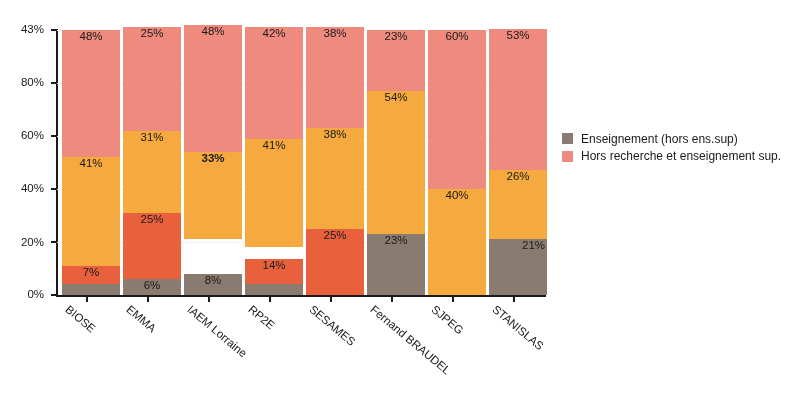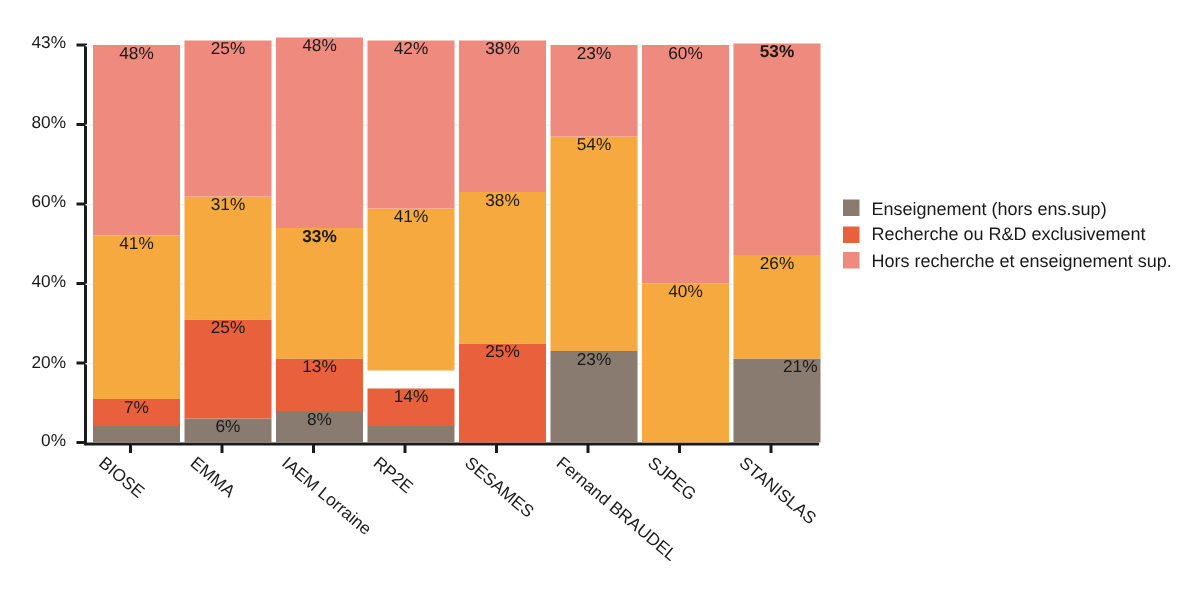--- a/index.html
+++ b/index.html
@@ -186,7 +186,7 @@
         <div class="seg" style="background: rgb(245, 169, 63); height: 68.9px; bottom: 55.65px;">
           <span>26%</span>
         </div>
-        <div class="seg" style="background: rgb(238, 138, 126); height: 141px; bottom: 124.55px; font-weight: bold;">
+        <div class="seg" style="background: rgb(238, 138, 126); height: 141px; bottom: 124.55px;">
           <span>53%</span>
         </div>
       </div>

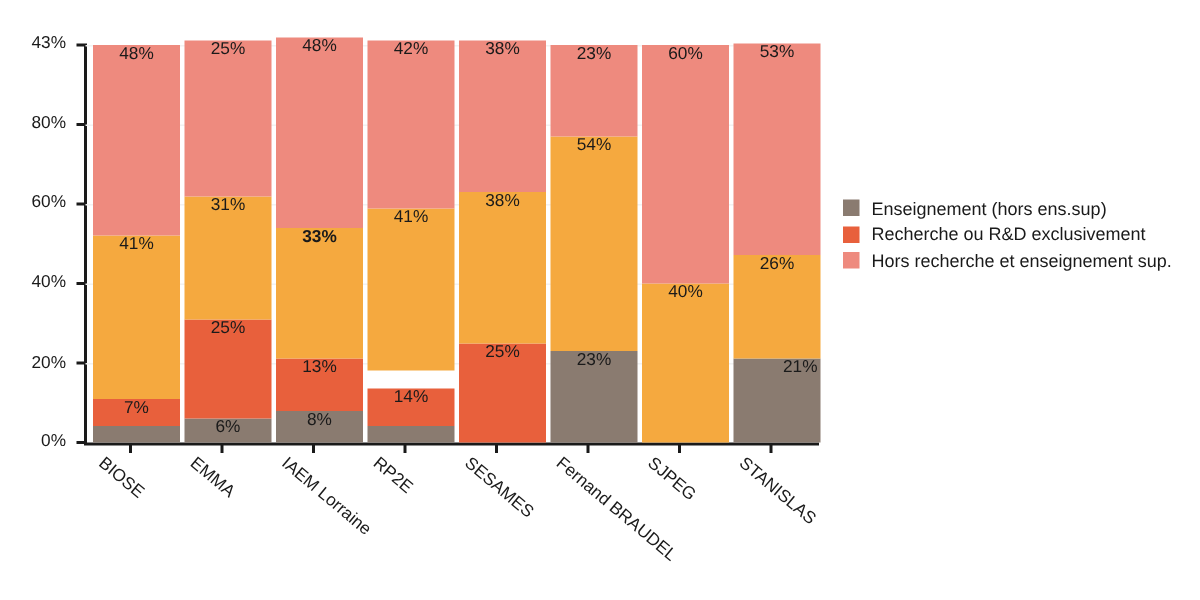--- a/index.html
+++ b/index.html
@@ -217,10 +217,6 @@
         <div class="legend-label">Enseignement (hors ens.sup)</div>
       </div>
       <div class="legend-row">
-        <div class="legend-swatch" style="background: rgb(232, 96, 60);"></div>
-        <div class="legend-label">Recherche ou R&amp;D exclusivement</div>
-      </div>
-      <div class="legend-row">
         <div class="legend-swatch" style="background: rgb(238, 138, 126);"></div>
         <div class="legend-label">Hors recherche et enseignement sup.</div>
       </div>

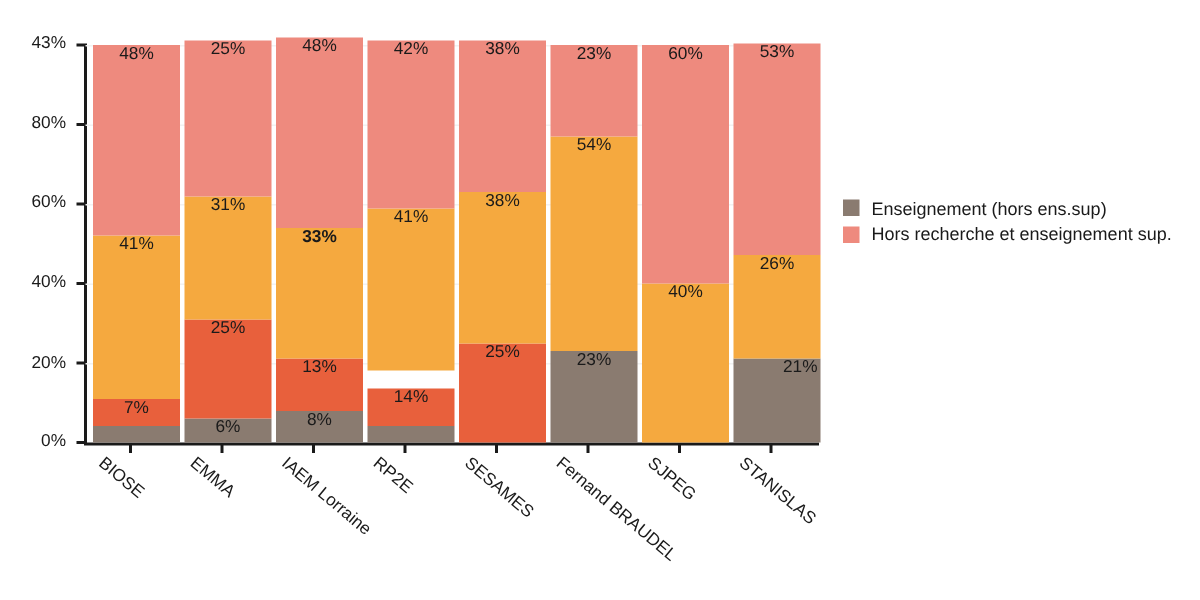--- a/index.html
+++ b/index.html
@@ -126,9 +126,6 @@
       <div class="bar-col" style="left: 123px;">
         <div class="seg" style="background: rgb(138, 123, 112); height: 21.2px; bottom: 0px;">
           <span>8%</span>
-        </div>
-        <div class="seg" style="background: rgb(232, 96, 60); height: 34.45px; bottom: 21.2px;">
-          <span>13%</span>
         </div>
         <div class="seg" style="background: rgb(245, 169, 63); height: 87.45px; bottom: 55.65px; font-weight: bold;">
           <span>33%</span>

